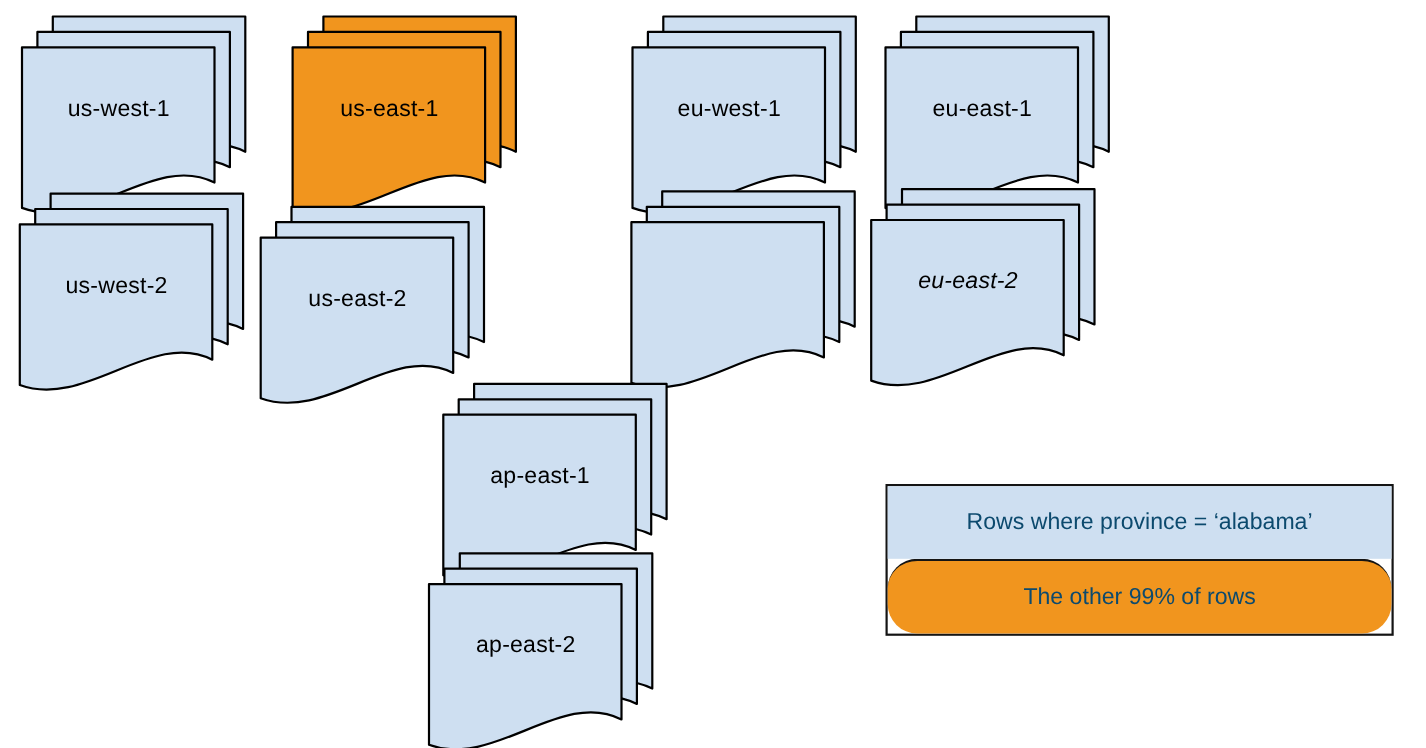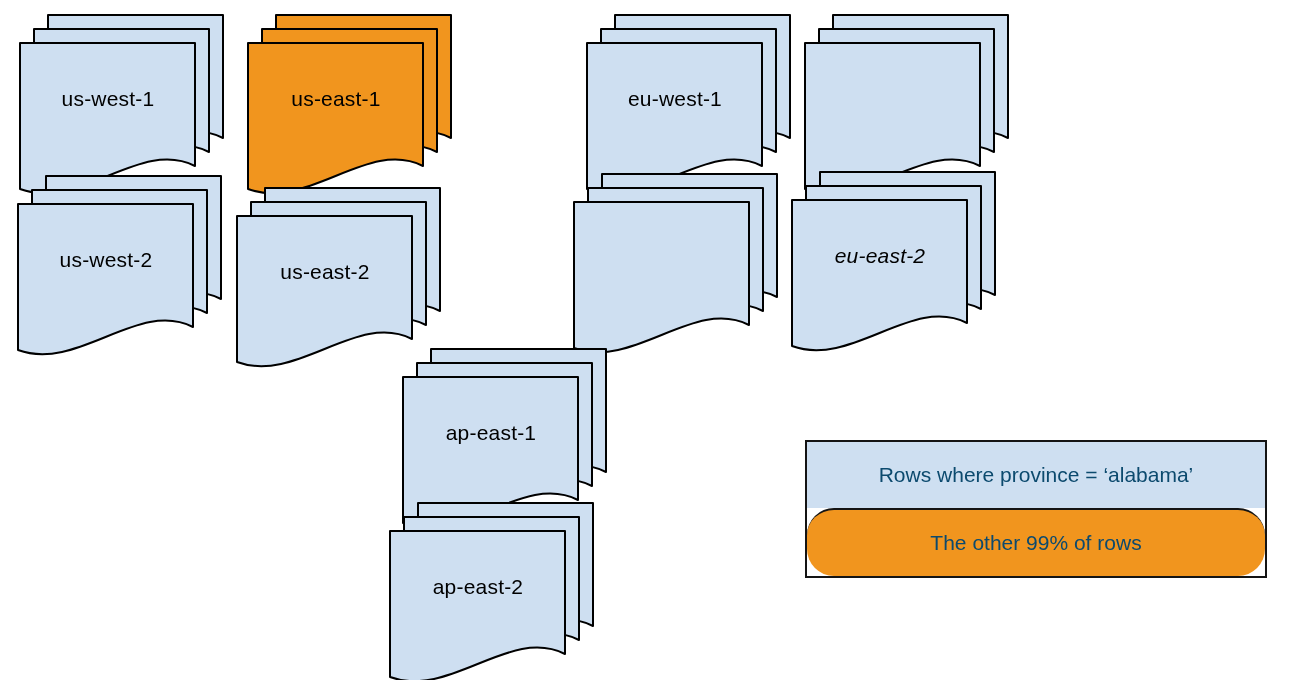--- a/index.html
+++ b/index.html
@@ -84,7 +84,7 @@
     <div class="label">us-west-1</div>
   </div>
 
-  <div class="stack" style="left: 248px; top: 15px; text-align: right; --fill: #F1951E;">
+  <div class="stack" style="left: 266px; top: 15px; text-align: right; --fill: #F1951E;">
     <svg width="205" height="188" viewBox="0 0 205 188">
       <use href="#doc" transform="translate(28,0)"></use>
       <use href="#doc" transform="translate(14,14)"></use>

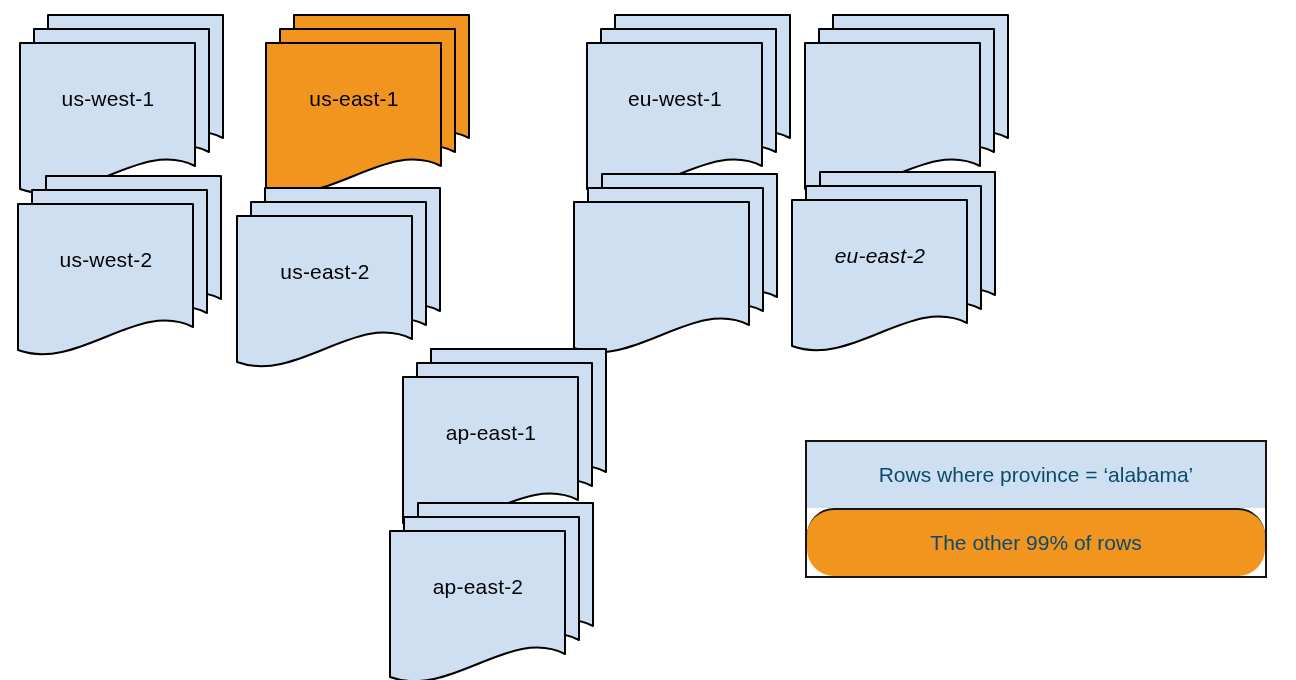--- a/index.html
+++ b/index.html
@@ -93,7 +93,7 @@
     <div class="label">us-east-1</div>
   </div>
 
-  <div class="stack" style="left: 587px; top: 15px; text-decoration: underline; --fill: #CEDFF1;">
+  <div class="stack" style="left: 575px; top: 15px; text-decoration: underline; --fill: #CEDFF1;">
     <svg width="205" height="188" viewBox="0 0 205 188">
       <use href="#doc" transform="translate(28,0)"></use>
       <use href="#doc" transform="translate(14,14)"></use>

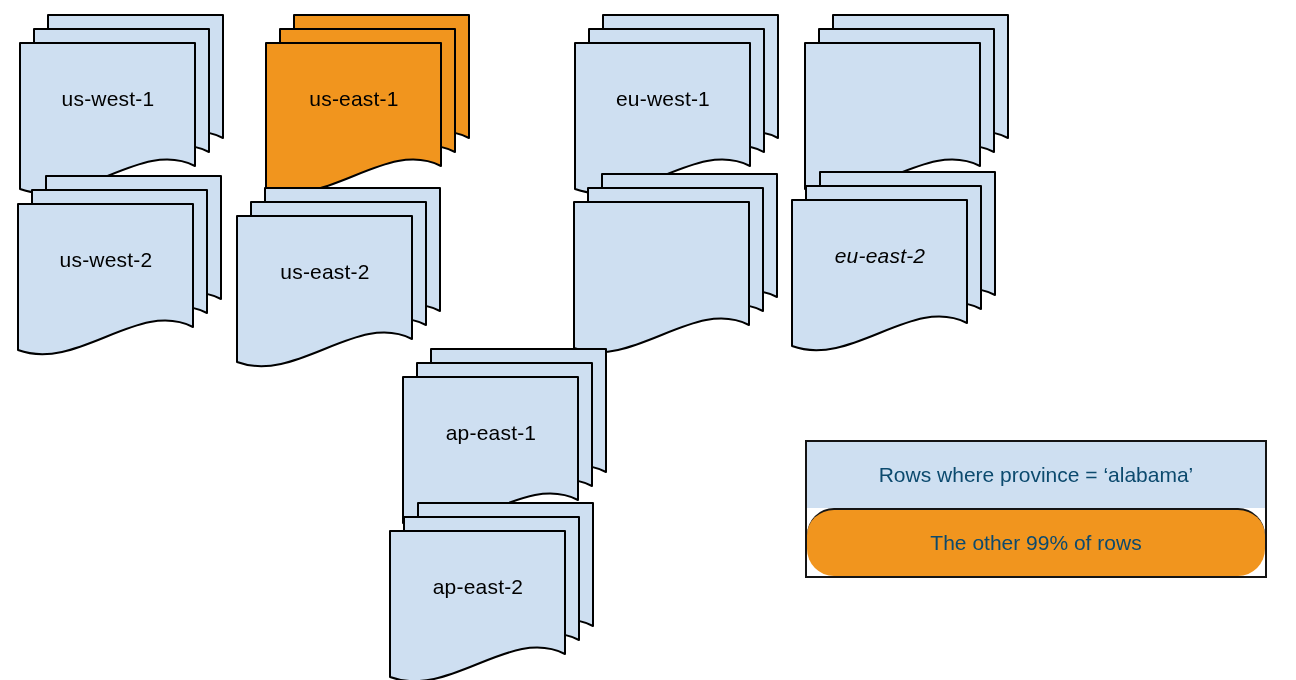--- a/index.html
+++ b/index.html
@@ -108,6 +108,7 @@
       <use href="#doc" transform="translate(14,14)"></use>
       <use href="#doc" transform="translate(0,28)"></use>
     </svg>
+    <div class="label">eu-east-1</div>
   </div>
 
   <div class="stack" style="left: 18px; top: 176px; padding-left: 12px; --fill: #CEDFF1;">

